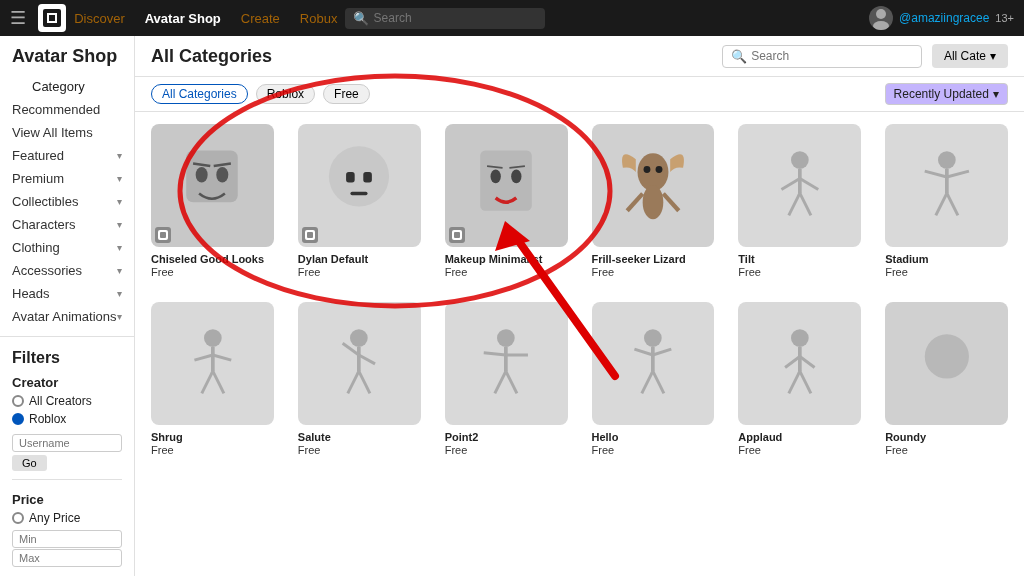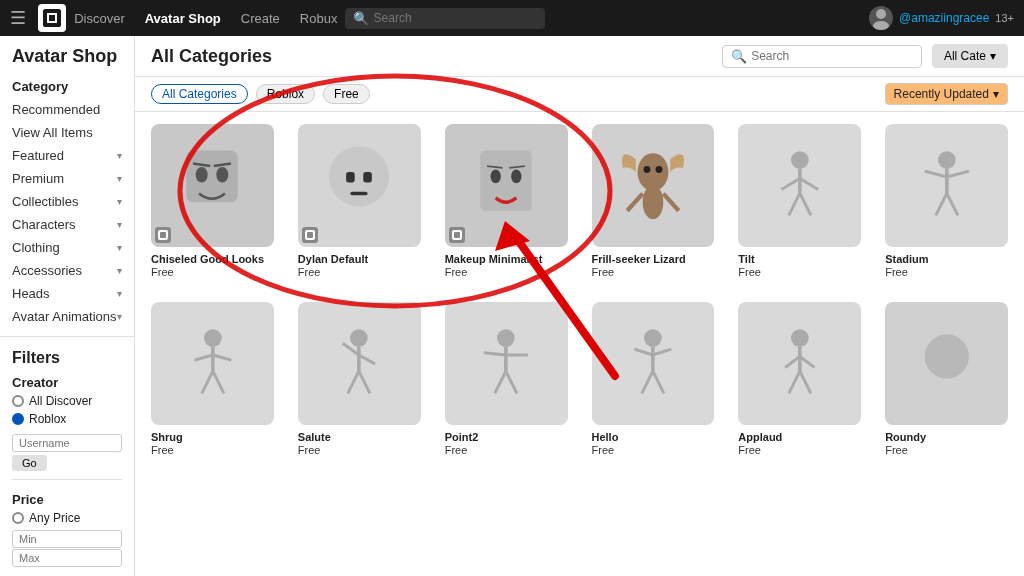--- a/index.html
+++ b/index.html
@@ -14,7 +14,7 @@
     .nav-logo svg { width: 18px; height: 18px; }
     .hamburger { color: #aaa; font-size: 18px; cursor: pointer; margin-right: 4px; }
     .nav-links { display: flex; gap: 20px; align-items: center; }
-    .nav-link { color: #a3a3a3; font-size: 13px; cursor: pointer; text-decoration: none; }
+    .nav-link { color: #a16207; font-size: 13px; cursor: pointer; text-decoration: none; }
     .nav-search { flex: 1; display: flex; align-items: center; }
     .nav-search-box { display: flex; align-items: center; background: #333; border-radius: 4px; padding: 3px 8px; width: 200px; }
     .nav-search-box input { background: transparent; border: none; outline: none; color: #fff; font-size: 12px; width: 160px; }

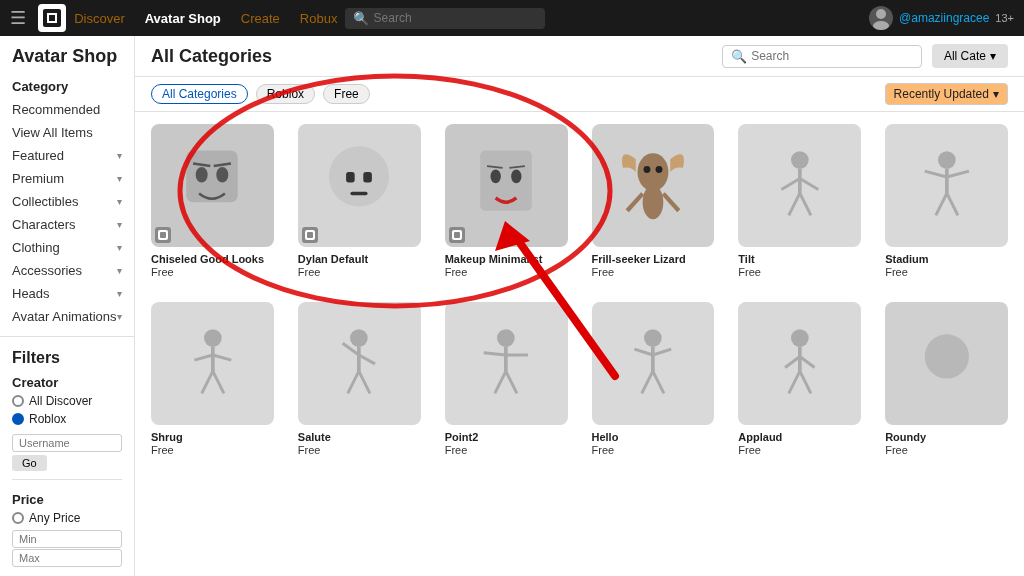--- a/index.html
+++ b/index.html
@@ -116,7 +116,7 @@
   <div class="sidebar">
     <div class="sidebar-title">Avatar Shop</div>
     <div class="sidebar-section">
-      <div style="font-size:13px;font-weight:700;padding:2px 0 4px;">Category</div>
+      <div style="font-size:13px;font-weight:400;padding:2px 0 4px;margin-left:20px;">Category</div>
       <div class="sidebar-item">
         <span>Recommended</span>
       </div>

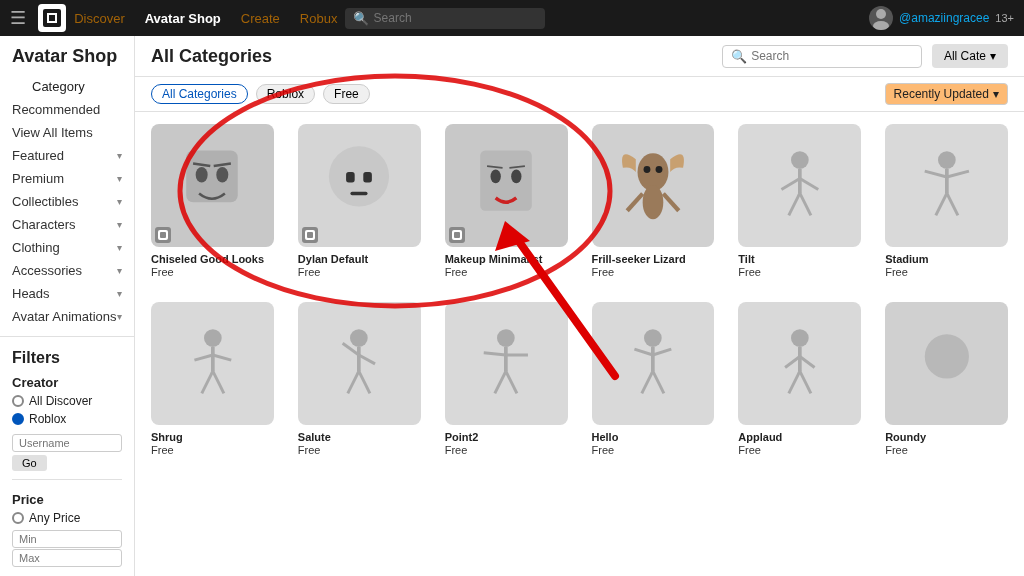--- a/index.html
+++ b/index.html
@@ -59,7 +59,7 @@
     .filter-tab.active { background: #fff; border-color: #0055bb; color: #0055bb; }
 
     
-    .sort-dropdown { margin-left: auto; background: #fdba74; border: 1px solid #ccc; border-radius: 4px; padding: 3px 8px; font-size: 12px; cursor: pointer; display: flex; align-items: center; gap: 4px; }
+    .sort-dropdown { margin-left: auto; background: #c4b5fd; border: 1px solid #ccc; border-radius: 4px; padding: 3px 8px; font-size: 12px; cursor: pointer; display: flex; align-items: center; gap: 4px; }
 
     
     .items-grid { flex: 1; overflow-y: auto; padding: 12px 16px; display: grid; grid-template-columns: repeat(6, 1fr); gap: 24px; align-content: start; }

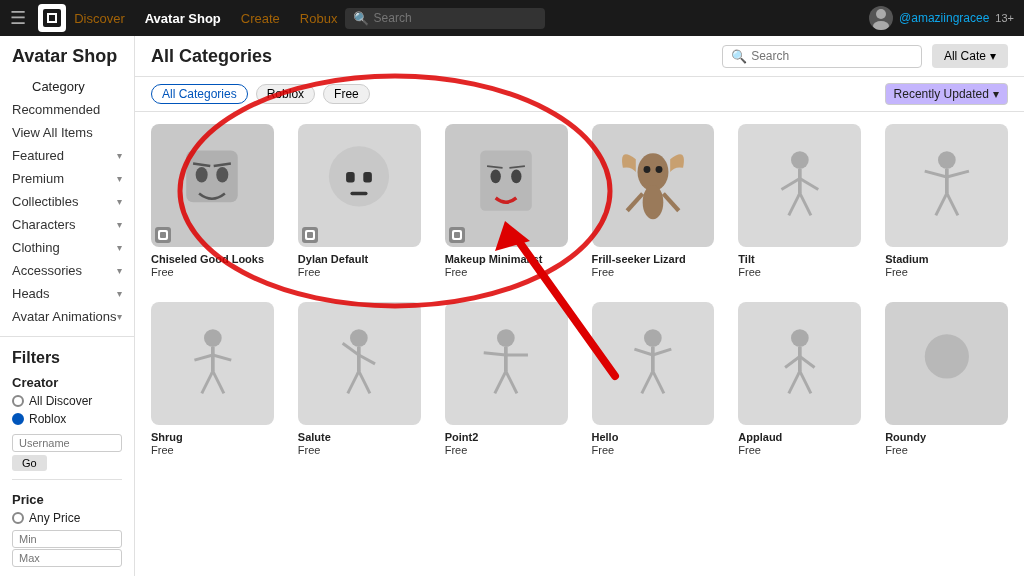--- a/index.html
+++ b/index.html
@@ -164,7 +164,7 @@
       <div class="filter-section-title">Creator</div>
       <div class="filter-option">
         <span class="radio-dot"></span>
-        <span>All Discover</span>
+        <span>All Creators</span>
       </div>
       <div class="filter-option">
         <span class="radio-dot selected"></span>

